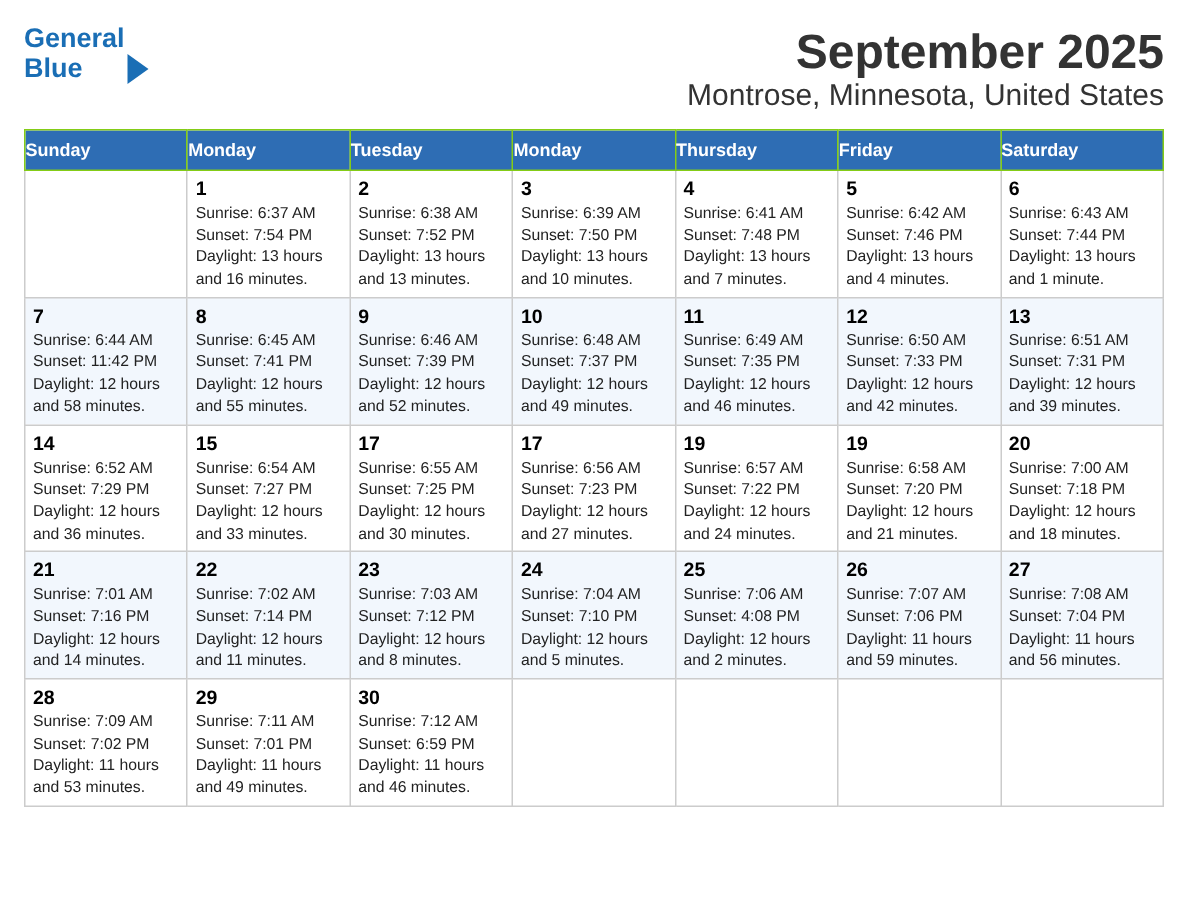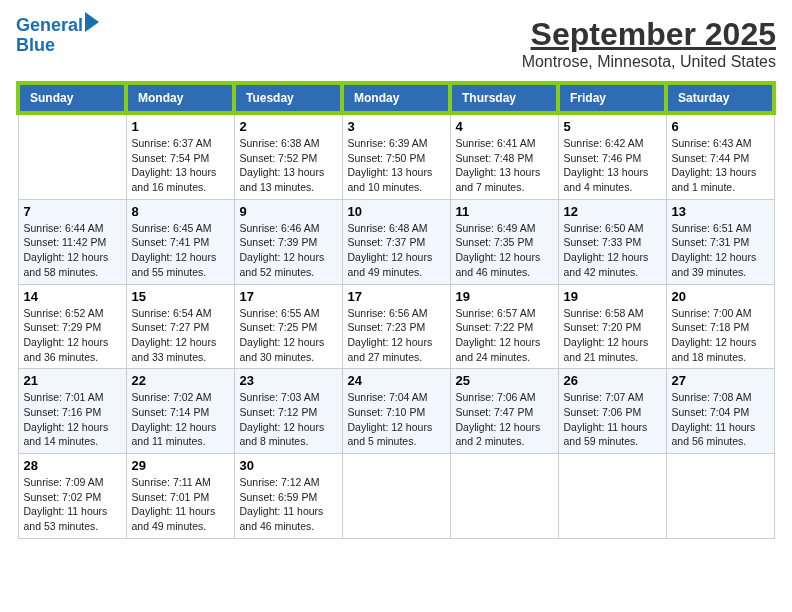--- a/index.html
+++ b/index.html
@@ -18,7 +18,7 @@
     }
     .logo {
       display: flex;
-      align-items: flex-start;
+      align-items: flex-end;
     }
     .logo-text {
       font-size: 18px;

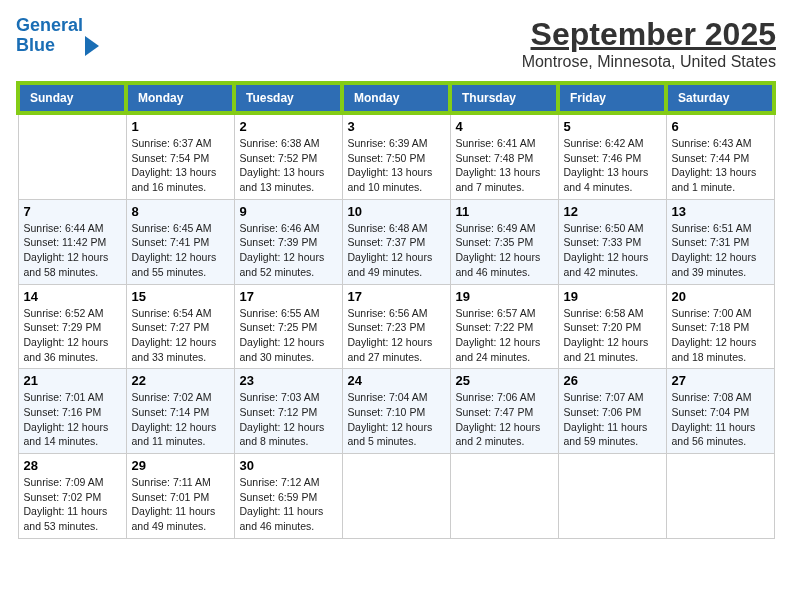--- a/index.html
+++ b/index.html
@@ -45,7 +45,6 @@
       font-size: 32px;
       font-weight: bold;
       color: #333;
-      text-decoration: underline;
     }
     .title-block h2 {
       font-size: 16px;

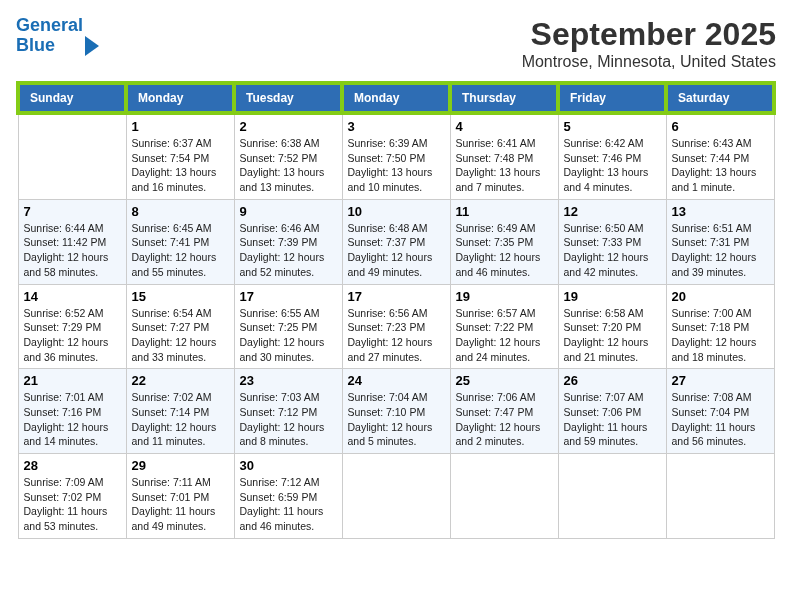--- a/index.html
+++ b/index.html
@@ -47,7 +47,7 @@
       color: #333;
     }
     .title-block h2 {
-      font-size: 16px;
+      font-size: 20px;
       font-weight: normal;
       color: #333;
     }

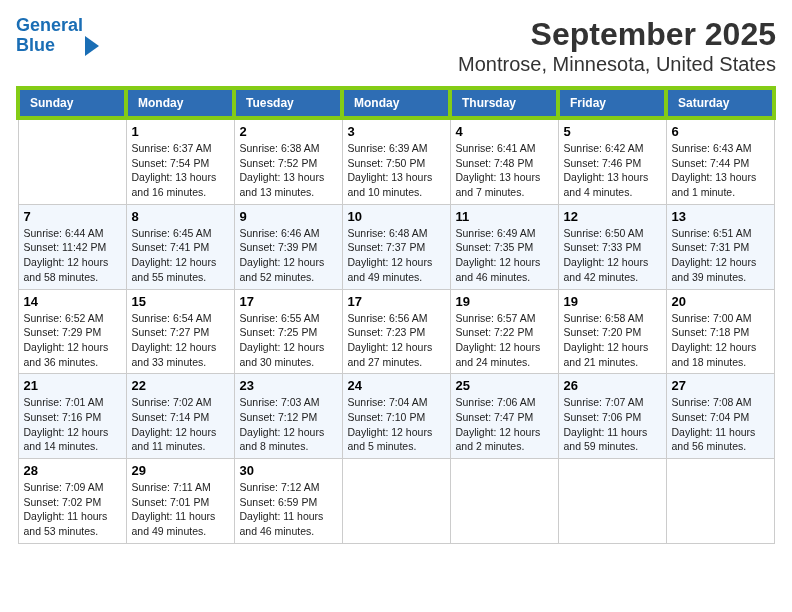--- a/index.html
+++ b/index.html
@@ -60,10 +60,10 @@
       background-color: #2e6db4;
       color: #fff;
       text-align: left;
-      padding: 6px 10px;
+      padding: 6px 0;
       font-size: 12px;
       font-weight: bold;
-      border: 4px solid #84cc16;
+      border: 1px solid #84cc16;
     }
     tbody tr td {
       border: 1px solid #ccc;

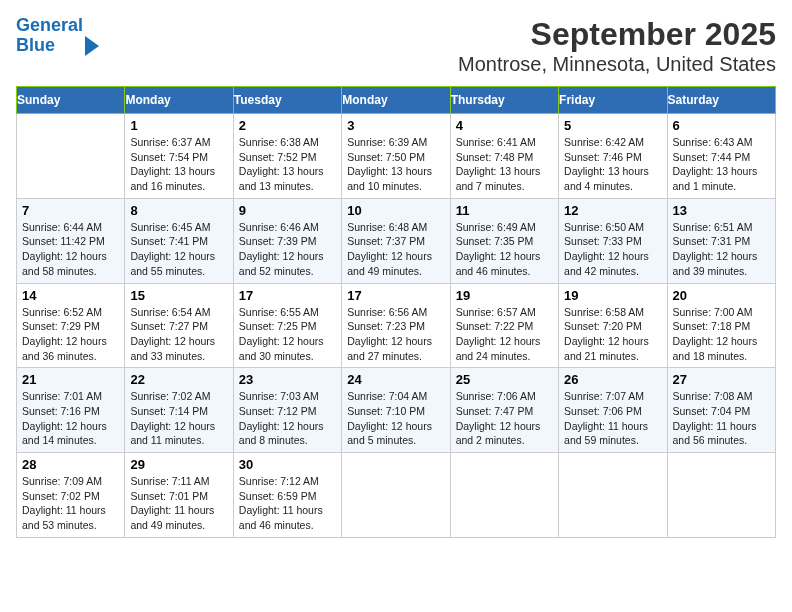--- a/index.html
+++ b/index.html
@@ -280,7 +280,7 @@
         <td>
           <span class="day-num">25</span>
           <div class="day-info">Sunrise: 7:06 AM
-Sunset: 7:47 PM
+Sunset: 4:08 PM
 Daylight: 12 hours and 2 minutes.</div>
         </td>
         <td>

